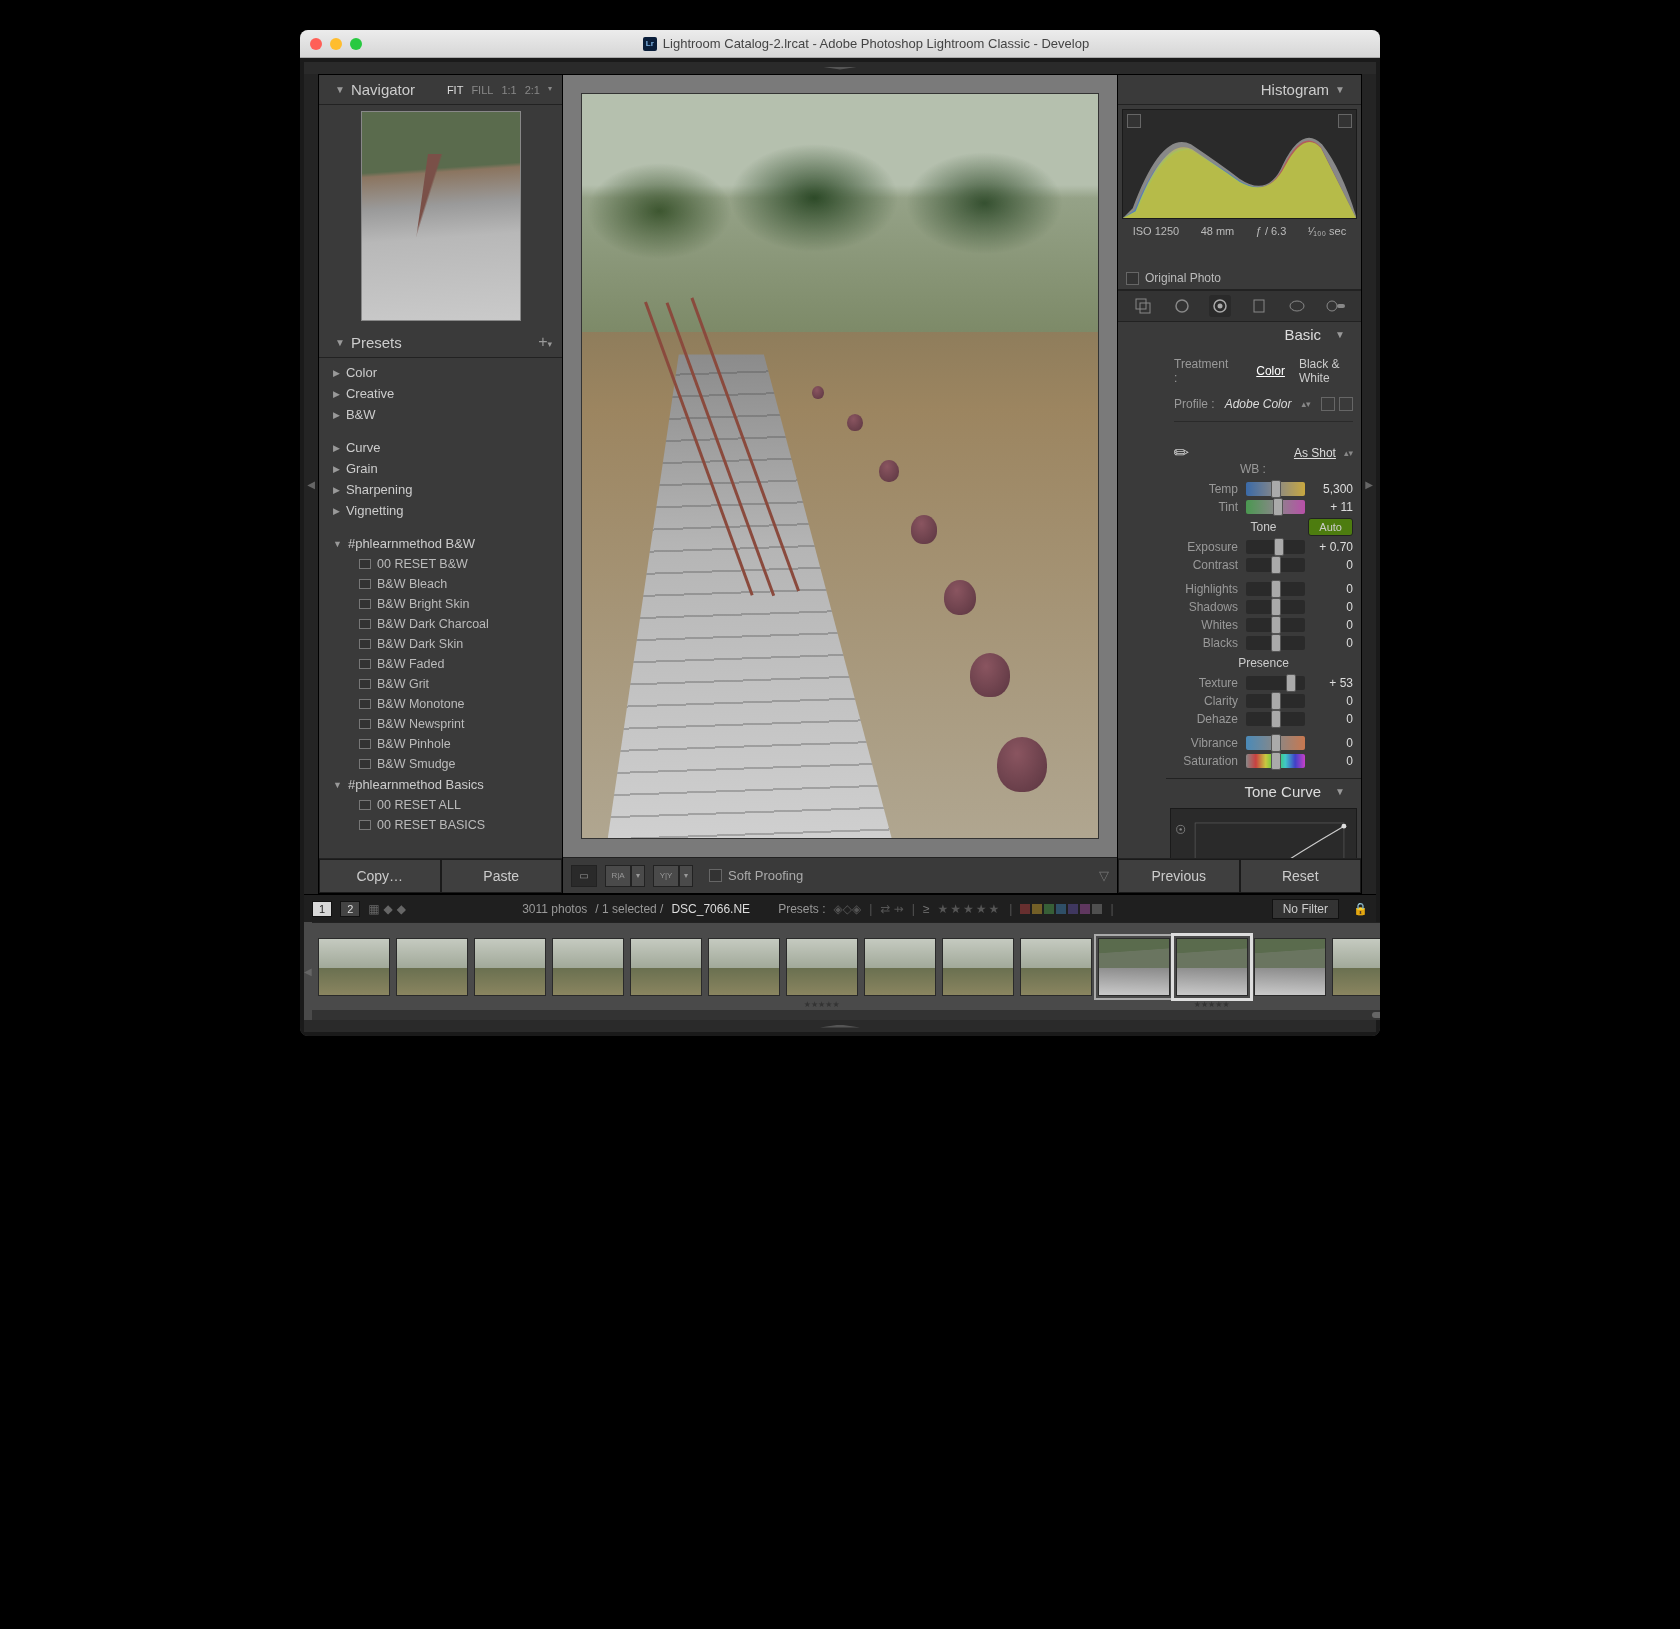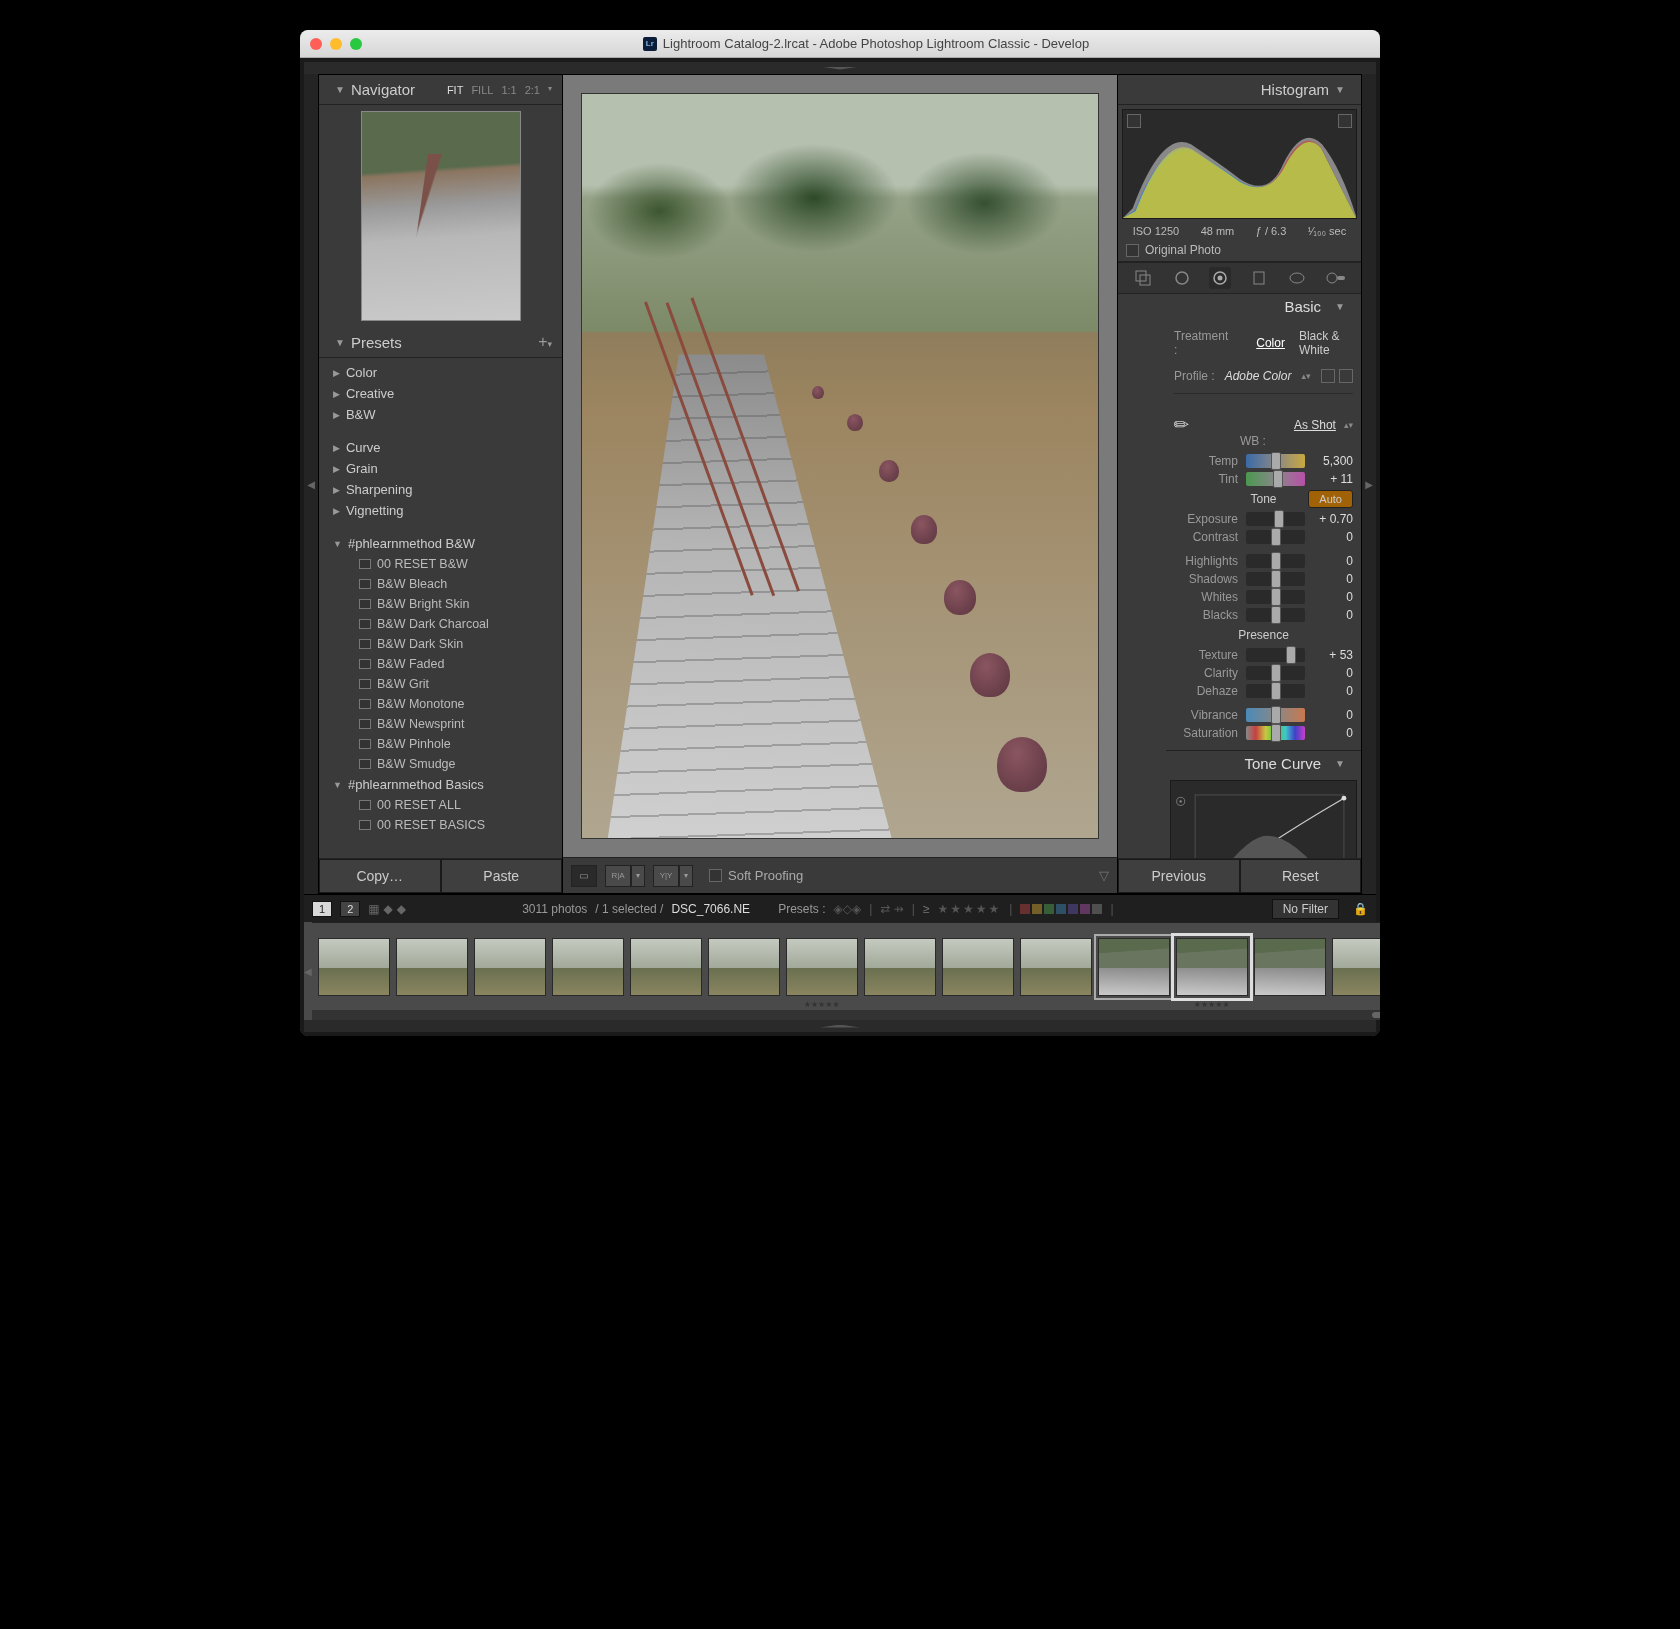--- a/index.html
+++ b/index.html
@@ -63,7 +63,7 @@
   .histocorner{position:absolute;top:4px;width:14px;height:14px;border:1px solid #666;background:#333;}
   .histocorner.l{left:4px;} .histocorner.r{right:4px;}
   .metarow{display:flex;justify-content:space-around;padding:2px 4px;color:#bbb;font-size:11px;background:#3a3a3a;}
-  .origrow{padding:4px 8px;color:#bbb;font-size:12px;display:flex;align-items:center;gap:6px;border-bottom:1px solid #222;}
+  .origrow{padding:4px 8px;color:#bbb;font-size:12px;display:flex;align-items:center;gap:6px;border-bottom:1px solid #222;margin-top:28px;}
   .toolstrip{height:32px;background:#333;border-top:1px solid #222;border-bottom:1px solid #222;display:flex;align-items:center;justify-content:space-around;padding:0 6px;}
   .tool{width:22px;height:22px;display:flex;align-items:center;justify-content:center;color:#888;}
   .tool.active{background:#2a2a2a;border-radius:3px;}

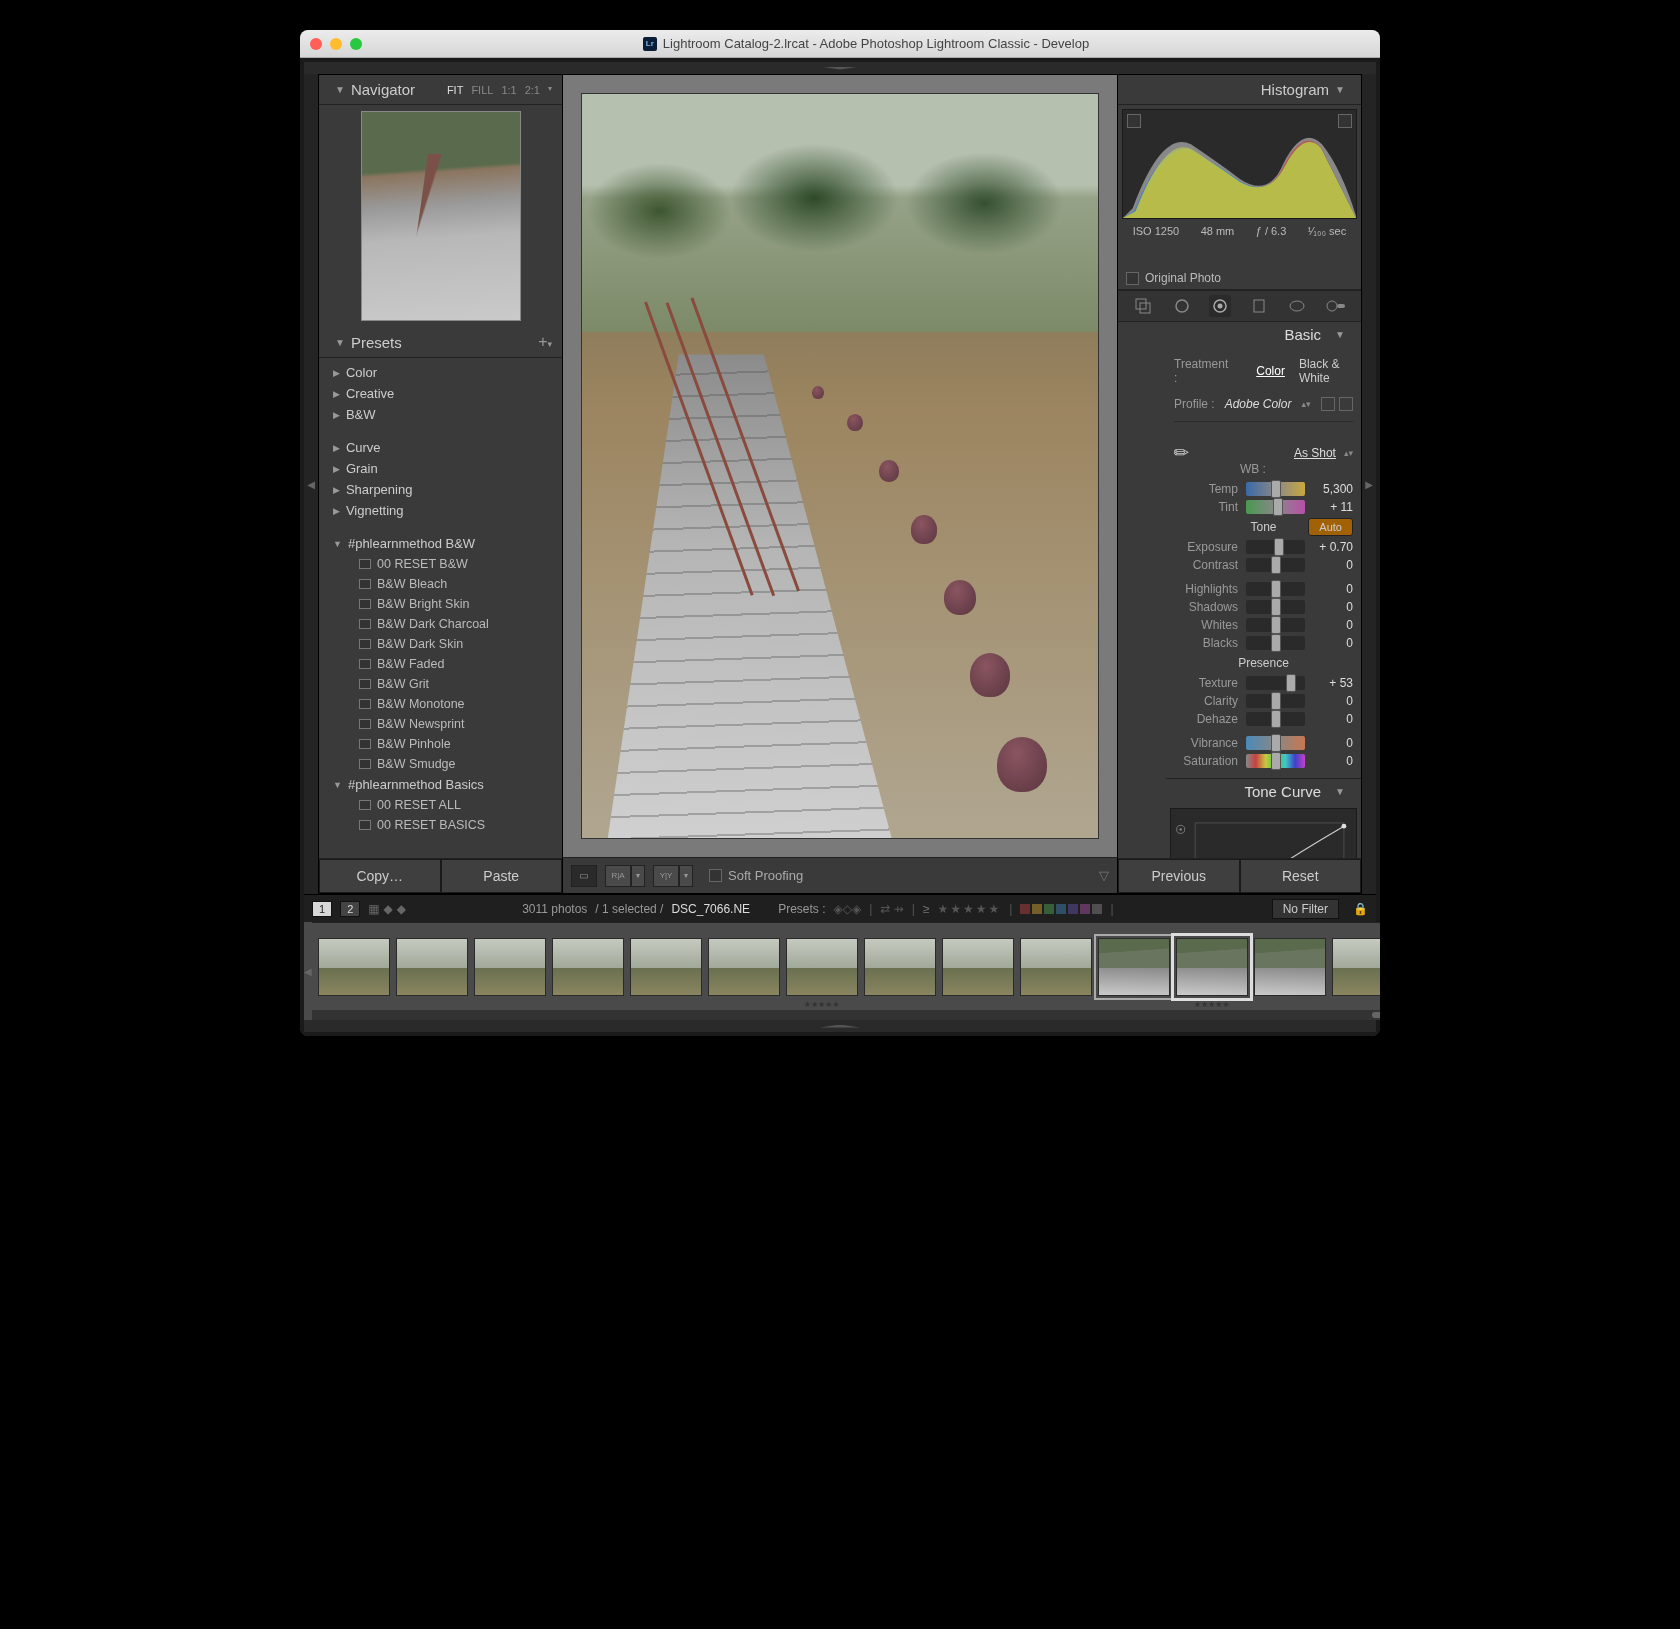--- a/index.html
+++ b/index.html
@@ -79,7 +79,7 @@
   .knob{position:absolute;top:-2px;width:10px;height:18px;background:#aaa;border:1px solid #555;border-radius:2px;left:50%;transform:translateX(-50%);}
   .row .val{width:42px;text-align:right;font-size:12px;color:#ddd;}
   .subhdr{text-align:center;color:#ccc;font-size:12px;padding:4px 0;position:relative;}
-  .autobtn{position:absolute;right:0;top:2px;background:#a16207;border:1px solid #222;color:#ccc;font-size:11px;padding:2px 10px;border-radius:3px;}
+  .autobtn{position:absolute;right:0;top:2px;background:#4d7c0f;border:1px solid #222;color:#ccc;font-size:11px;padding:2px 10px;border-radius:3px;}
   .treatrow{display:flex;align-items:center;padding:6px 0;color:#999;font-size:12px;gap:14px;}
   .treatrow .opt{color:#ccc;cursor:pointer;}
   .treatrow .opt.active{color:#fff;text-decoration:underline;}

